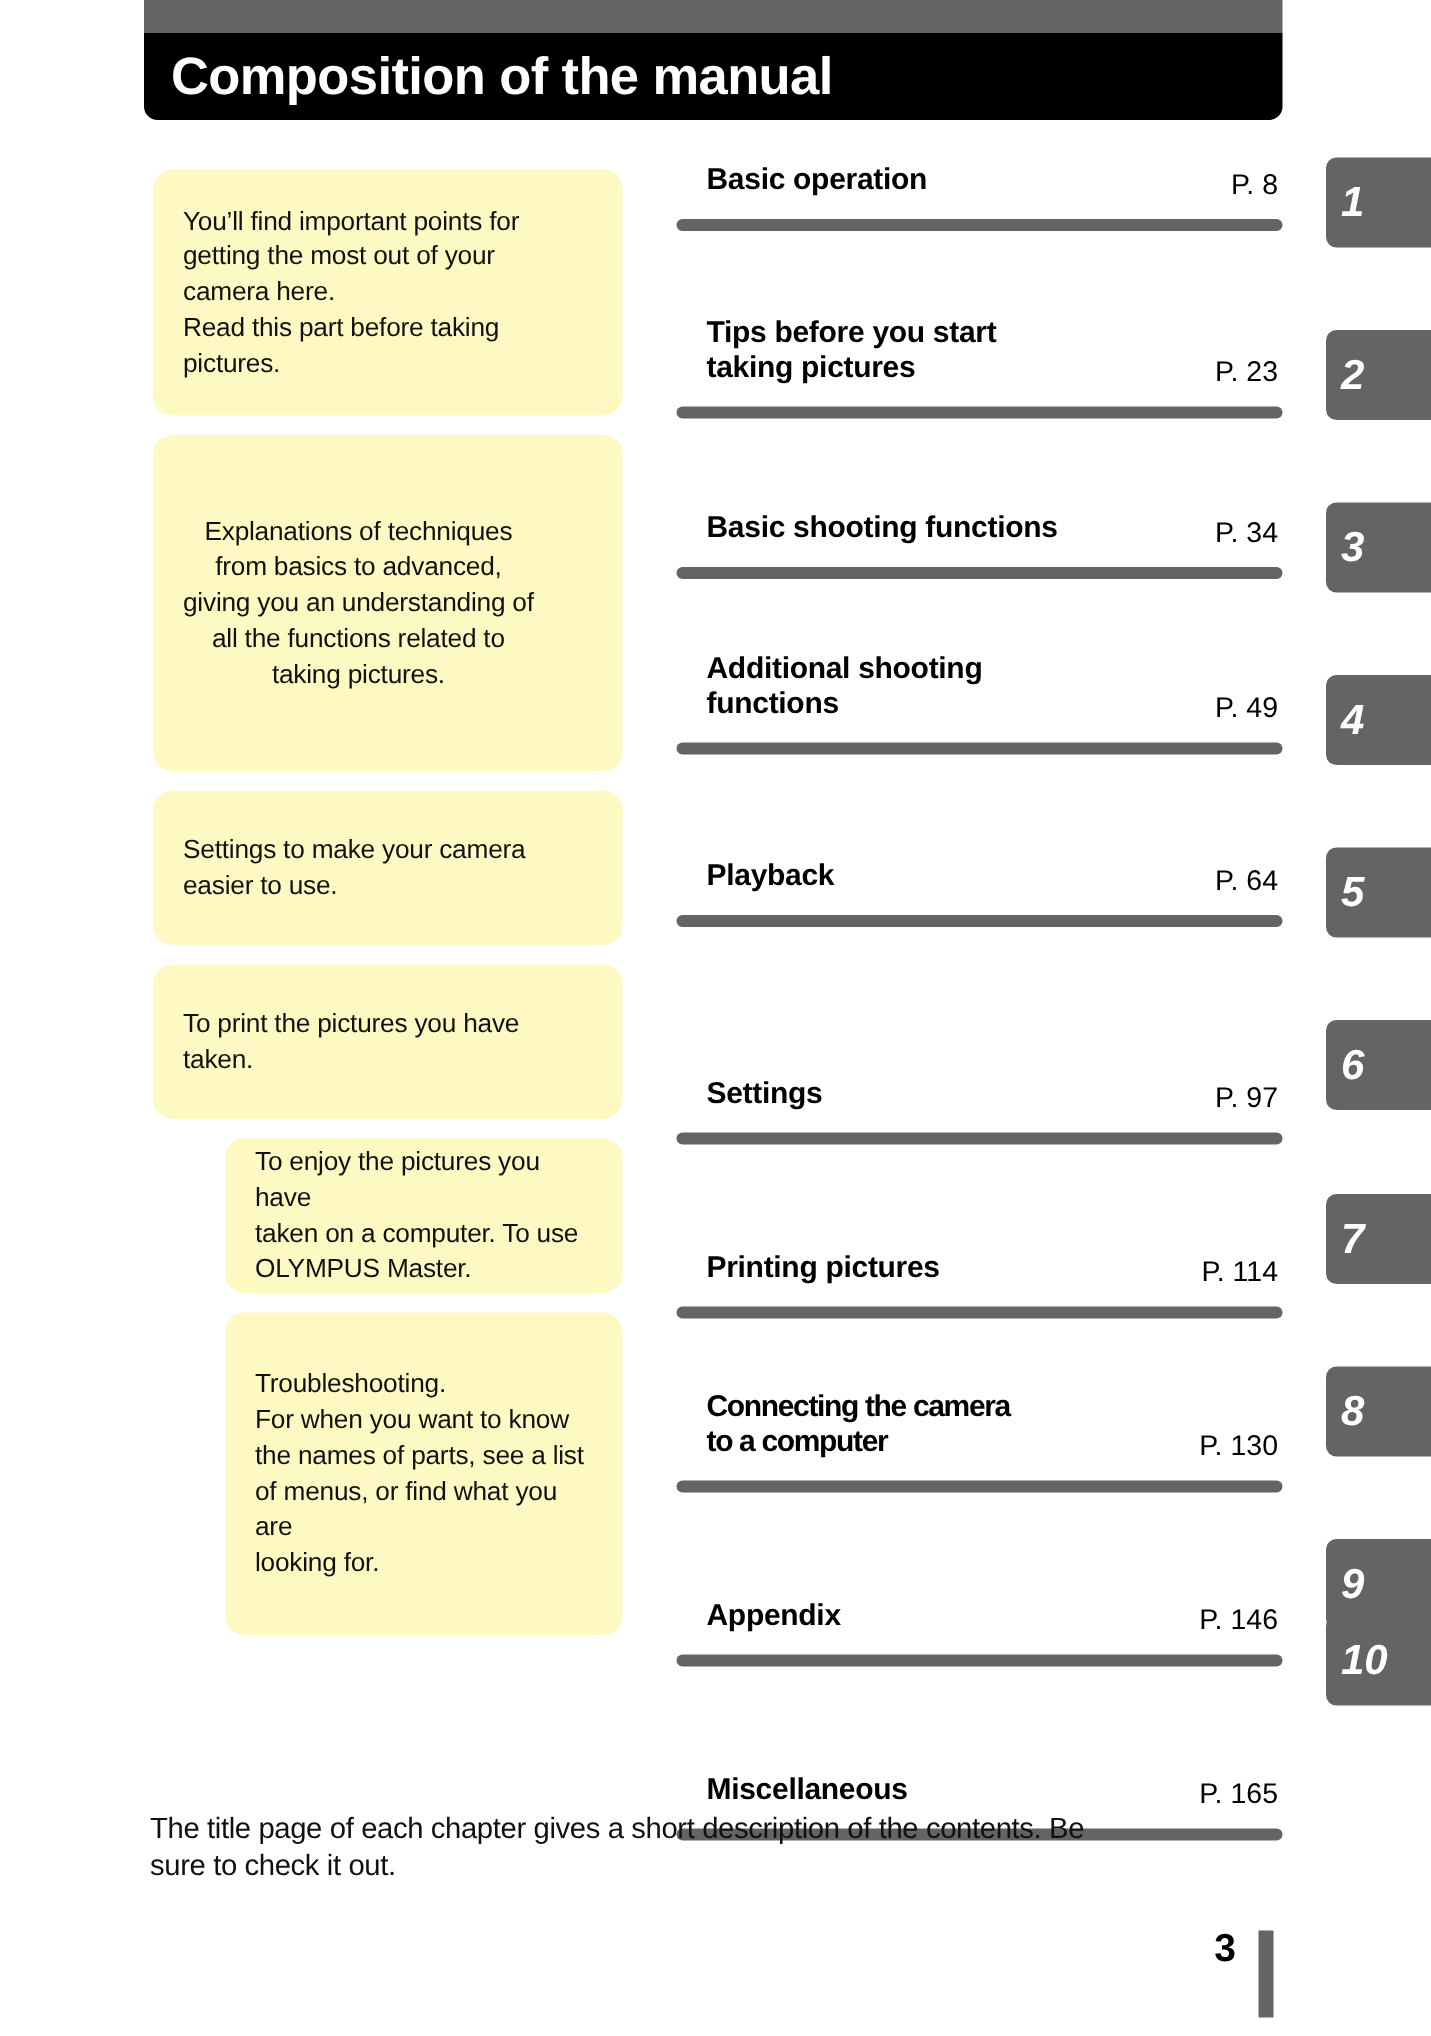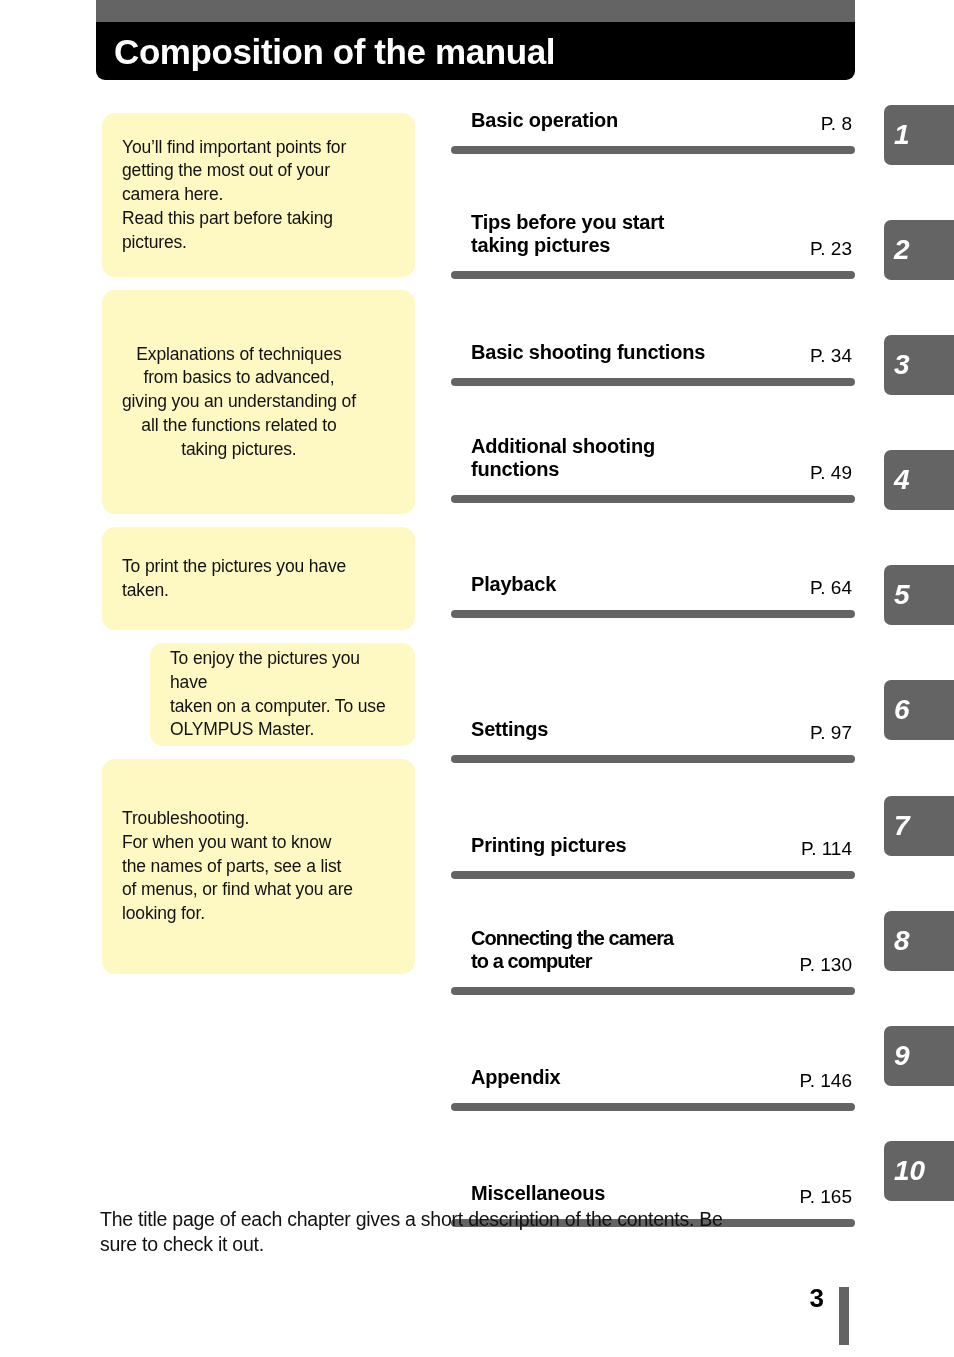--- a/index.html
+++ b/index.html
@@ -193,6 +193,10 @@
 taking pictures.</div>
   </div>
   <div class="desc-box" style="height:103px;">
+    <div class="desc-text">Settings to make your camera
+easier to use.</div>
+  </div>
+  <div class="desc-box" style="height:103px;">
     <div class="desc-text">To print the pictures you have
 taken.</div>
   </div>

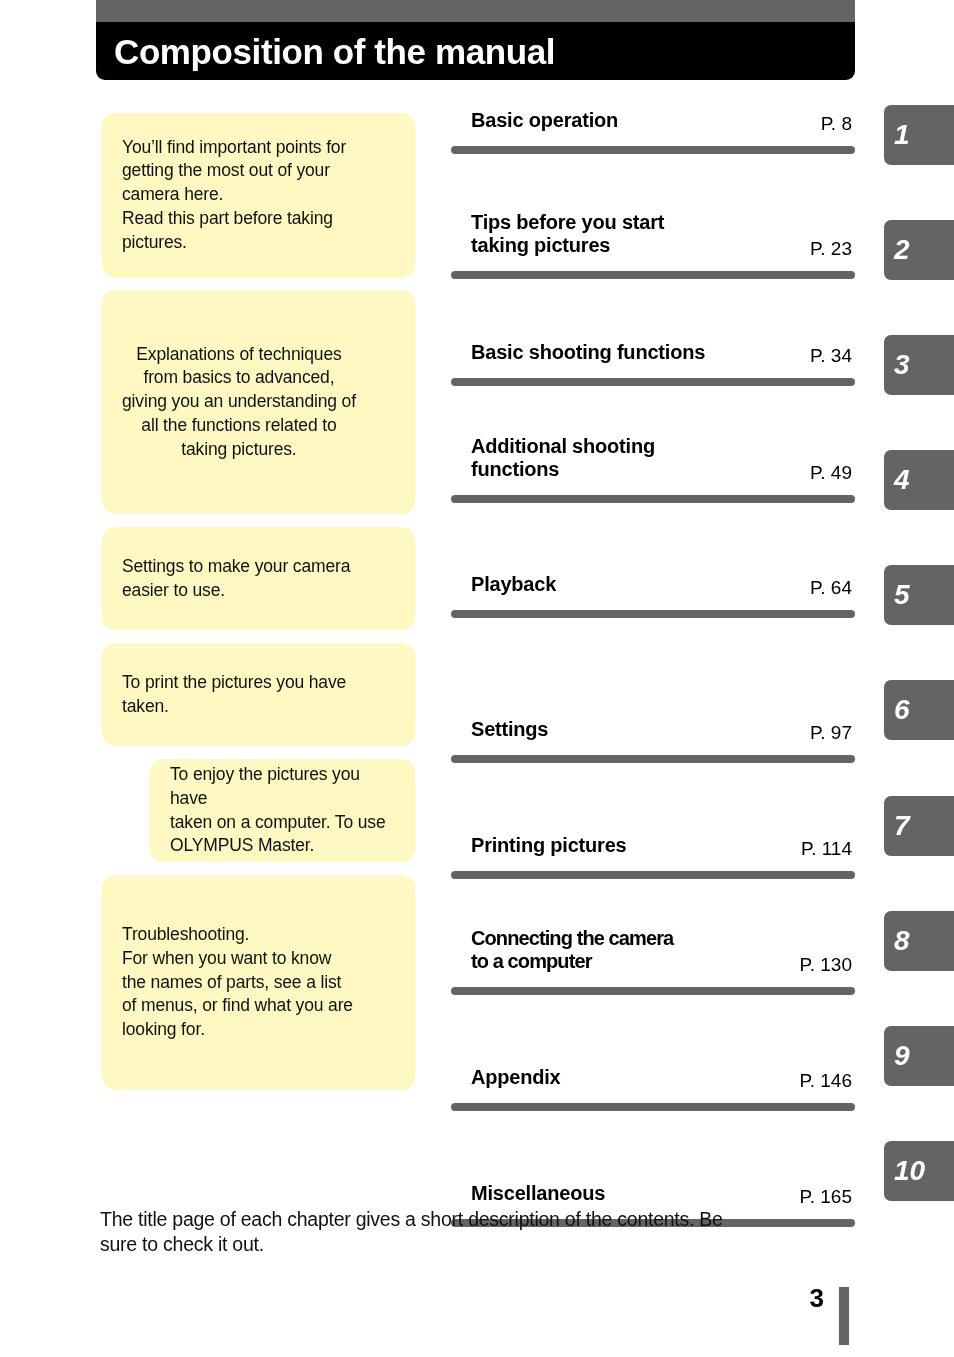--- a/index.html
+++ b/index.html
@@ -205,7 +205,7 @@
 taken on a computer. To use
 OLYMPUS Master.</div>
   </div>
-  <div class="desc-box" style="height:215px;">
+  <div class="desc-box" style="height:215px;margin-left:48px;">
     <div class="desc-text">Troubleshooting.
 For when you want to know
 the names of parts, see a list

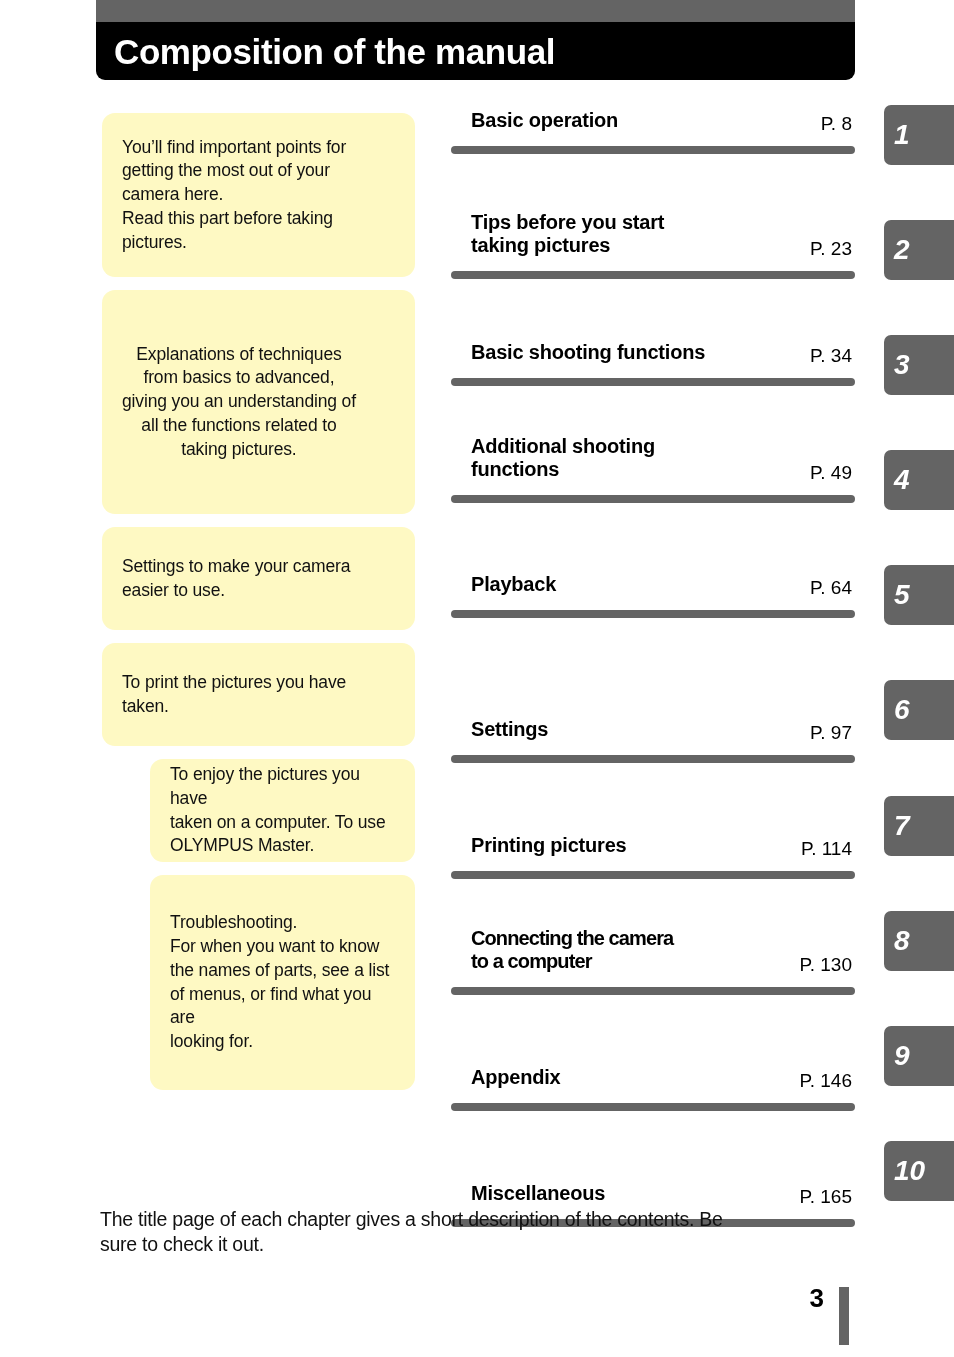--- a/index.html
+++ b/index.html
@@ -310,7 +310,7 @@
 <div class="tab" style="top:796px;">7</div>
 <div class="tab" style="top:911px;">8</div>
 <div class="tab" style="top:1026px;">9</div>
-<div class="tab" style="top:1141px;">10</div>
+<div class="tab" style="top:1077px;">10</div>
 
 <div id="footer-caption">The title page of each chapter gives a short description of the contents. Be
 sure to check it out.</div>

